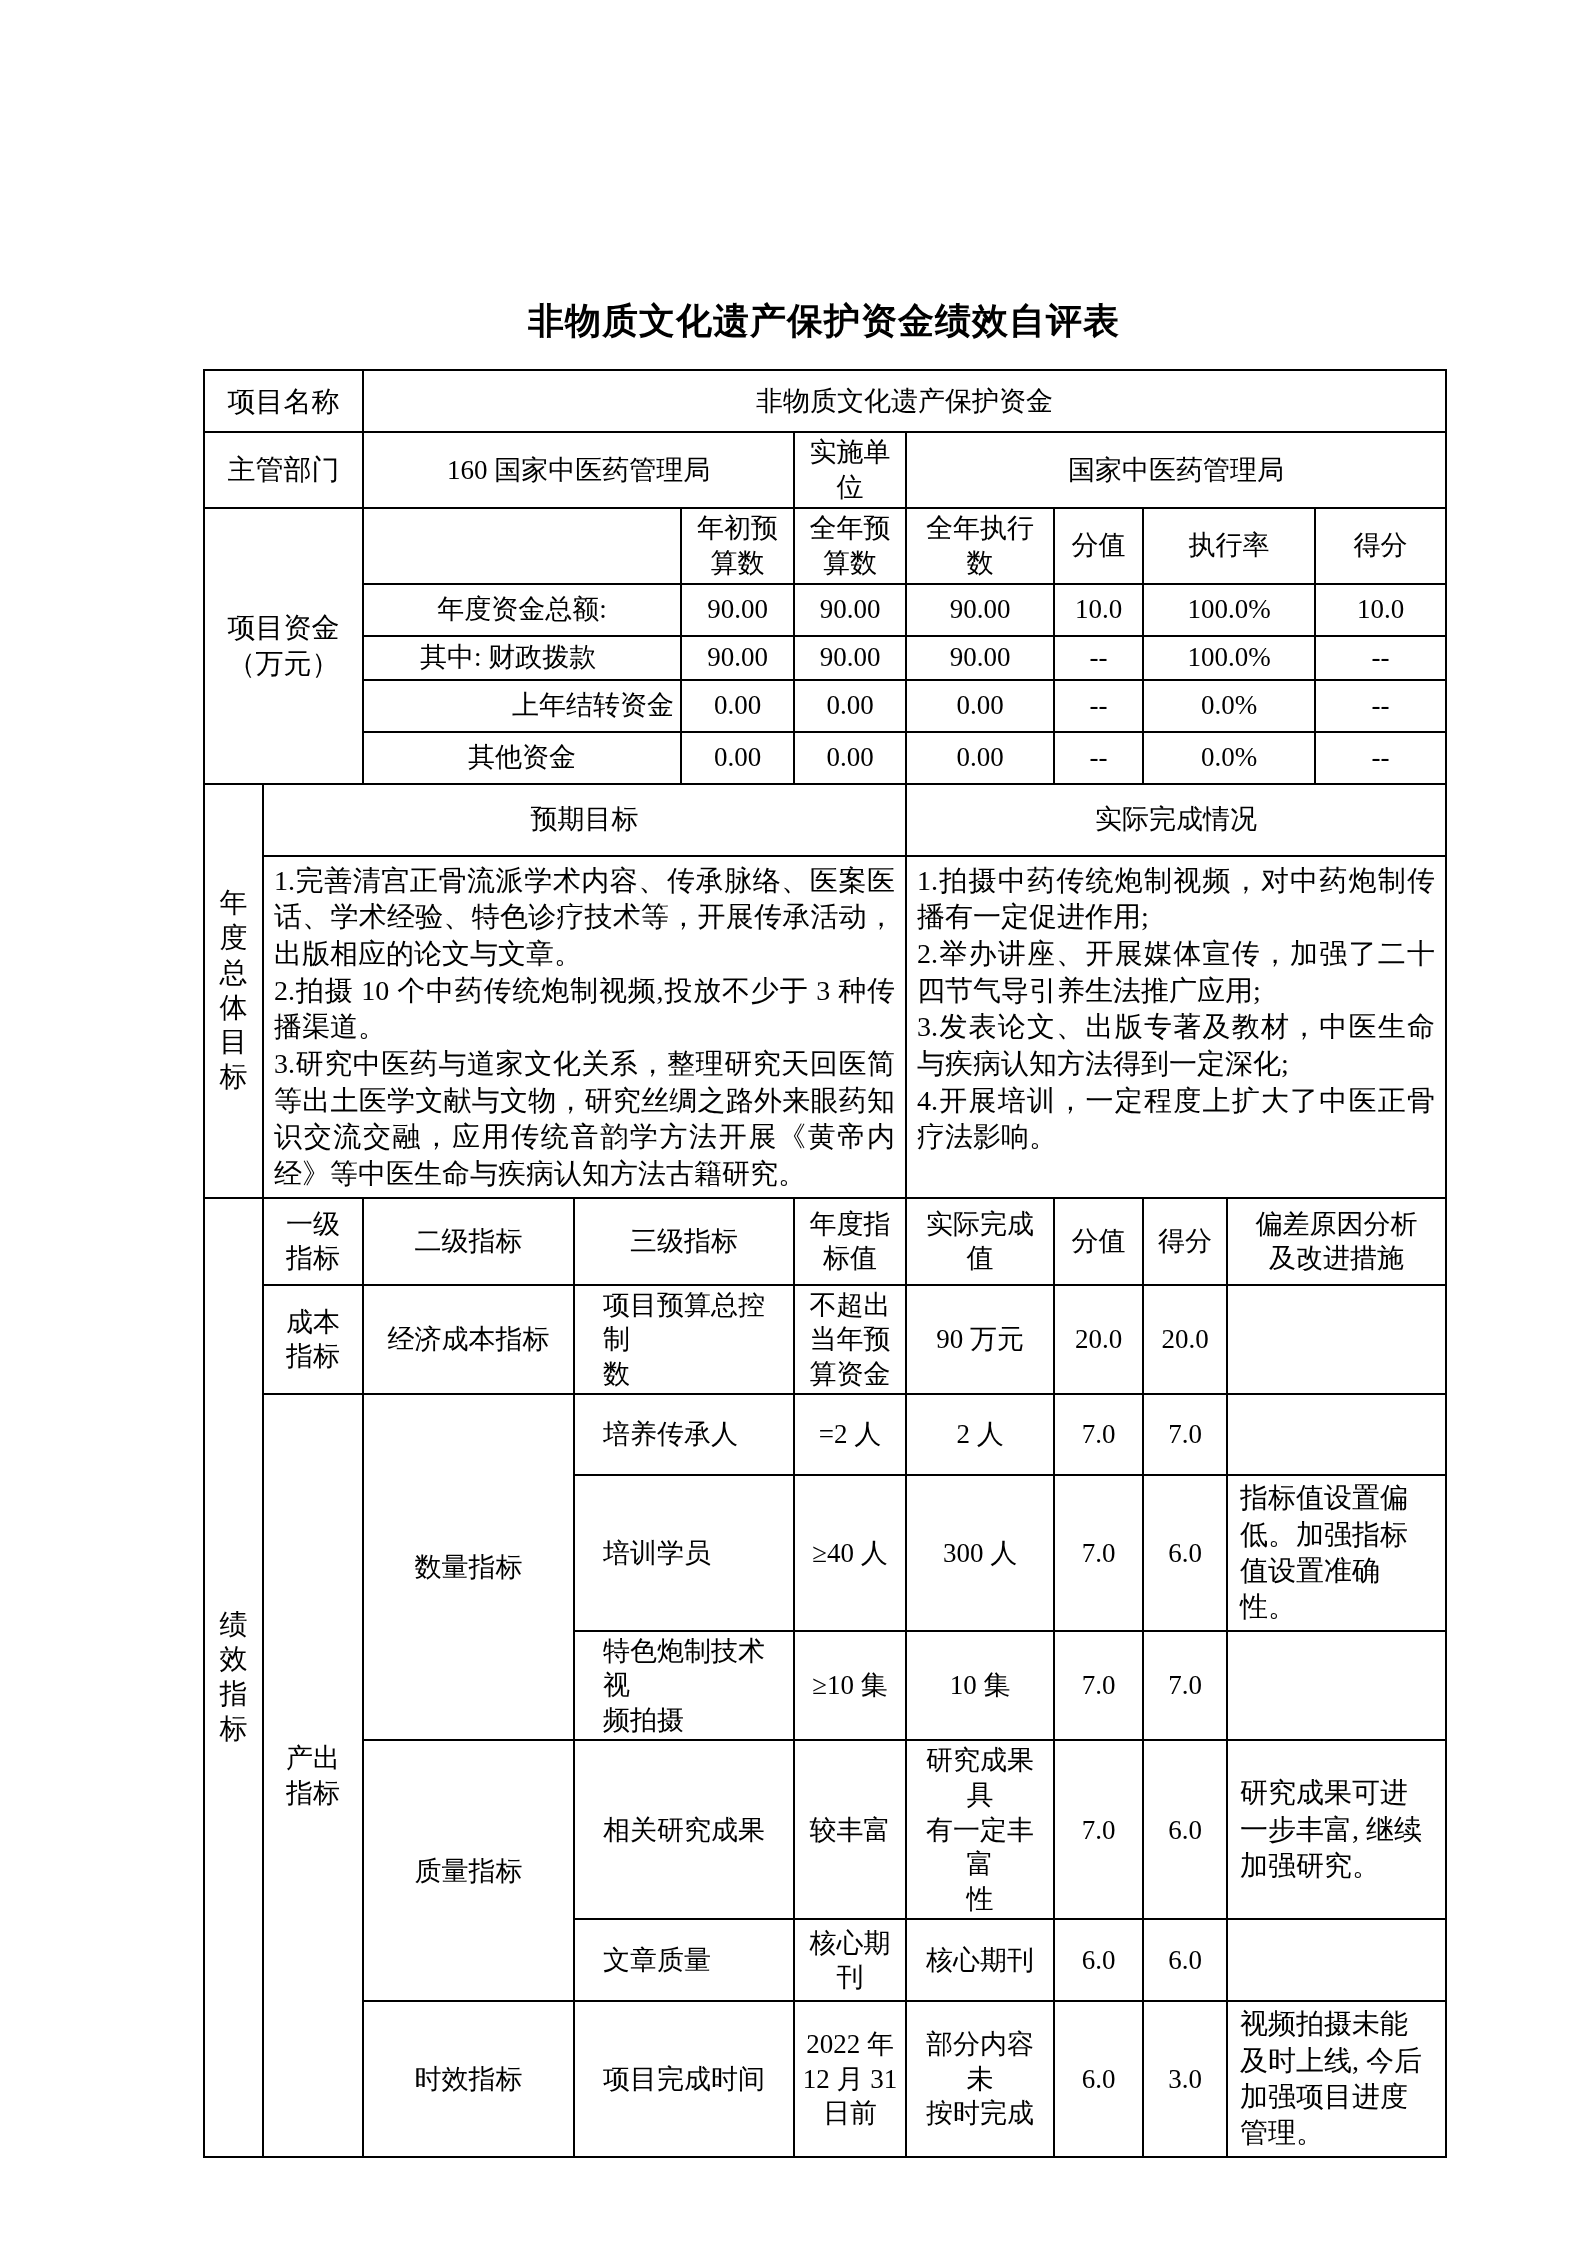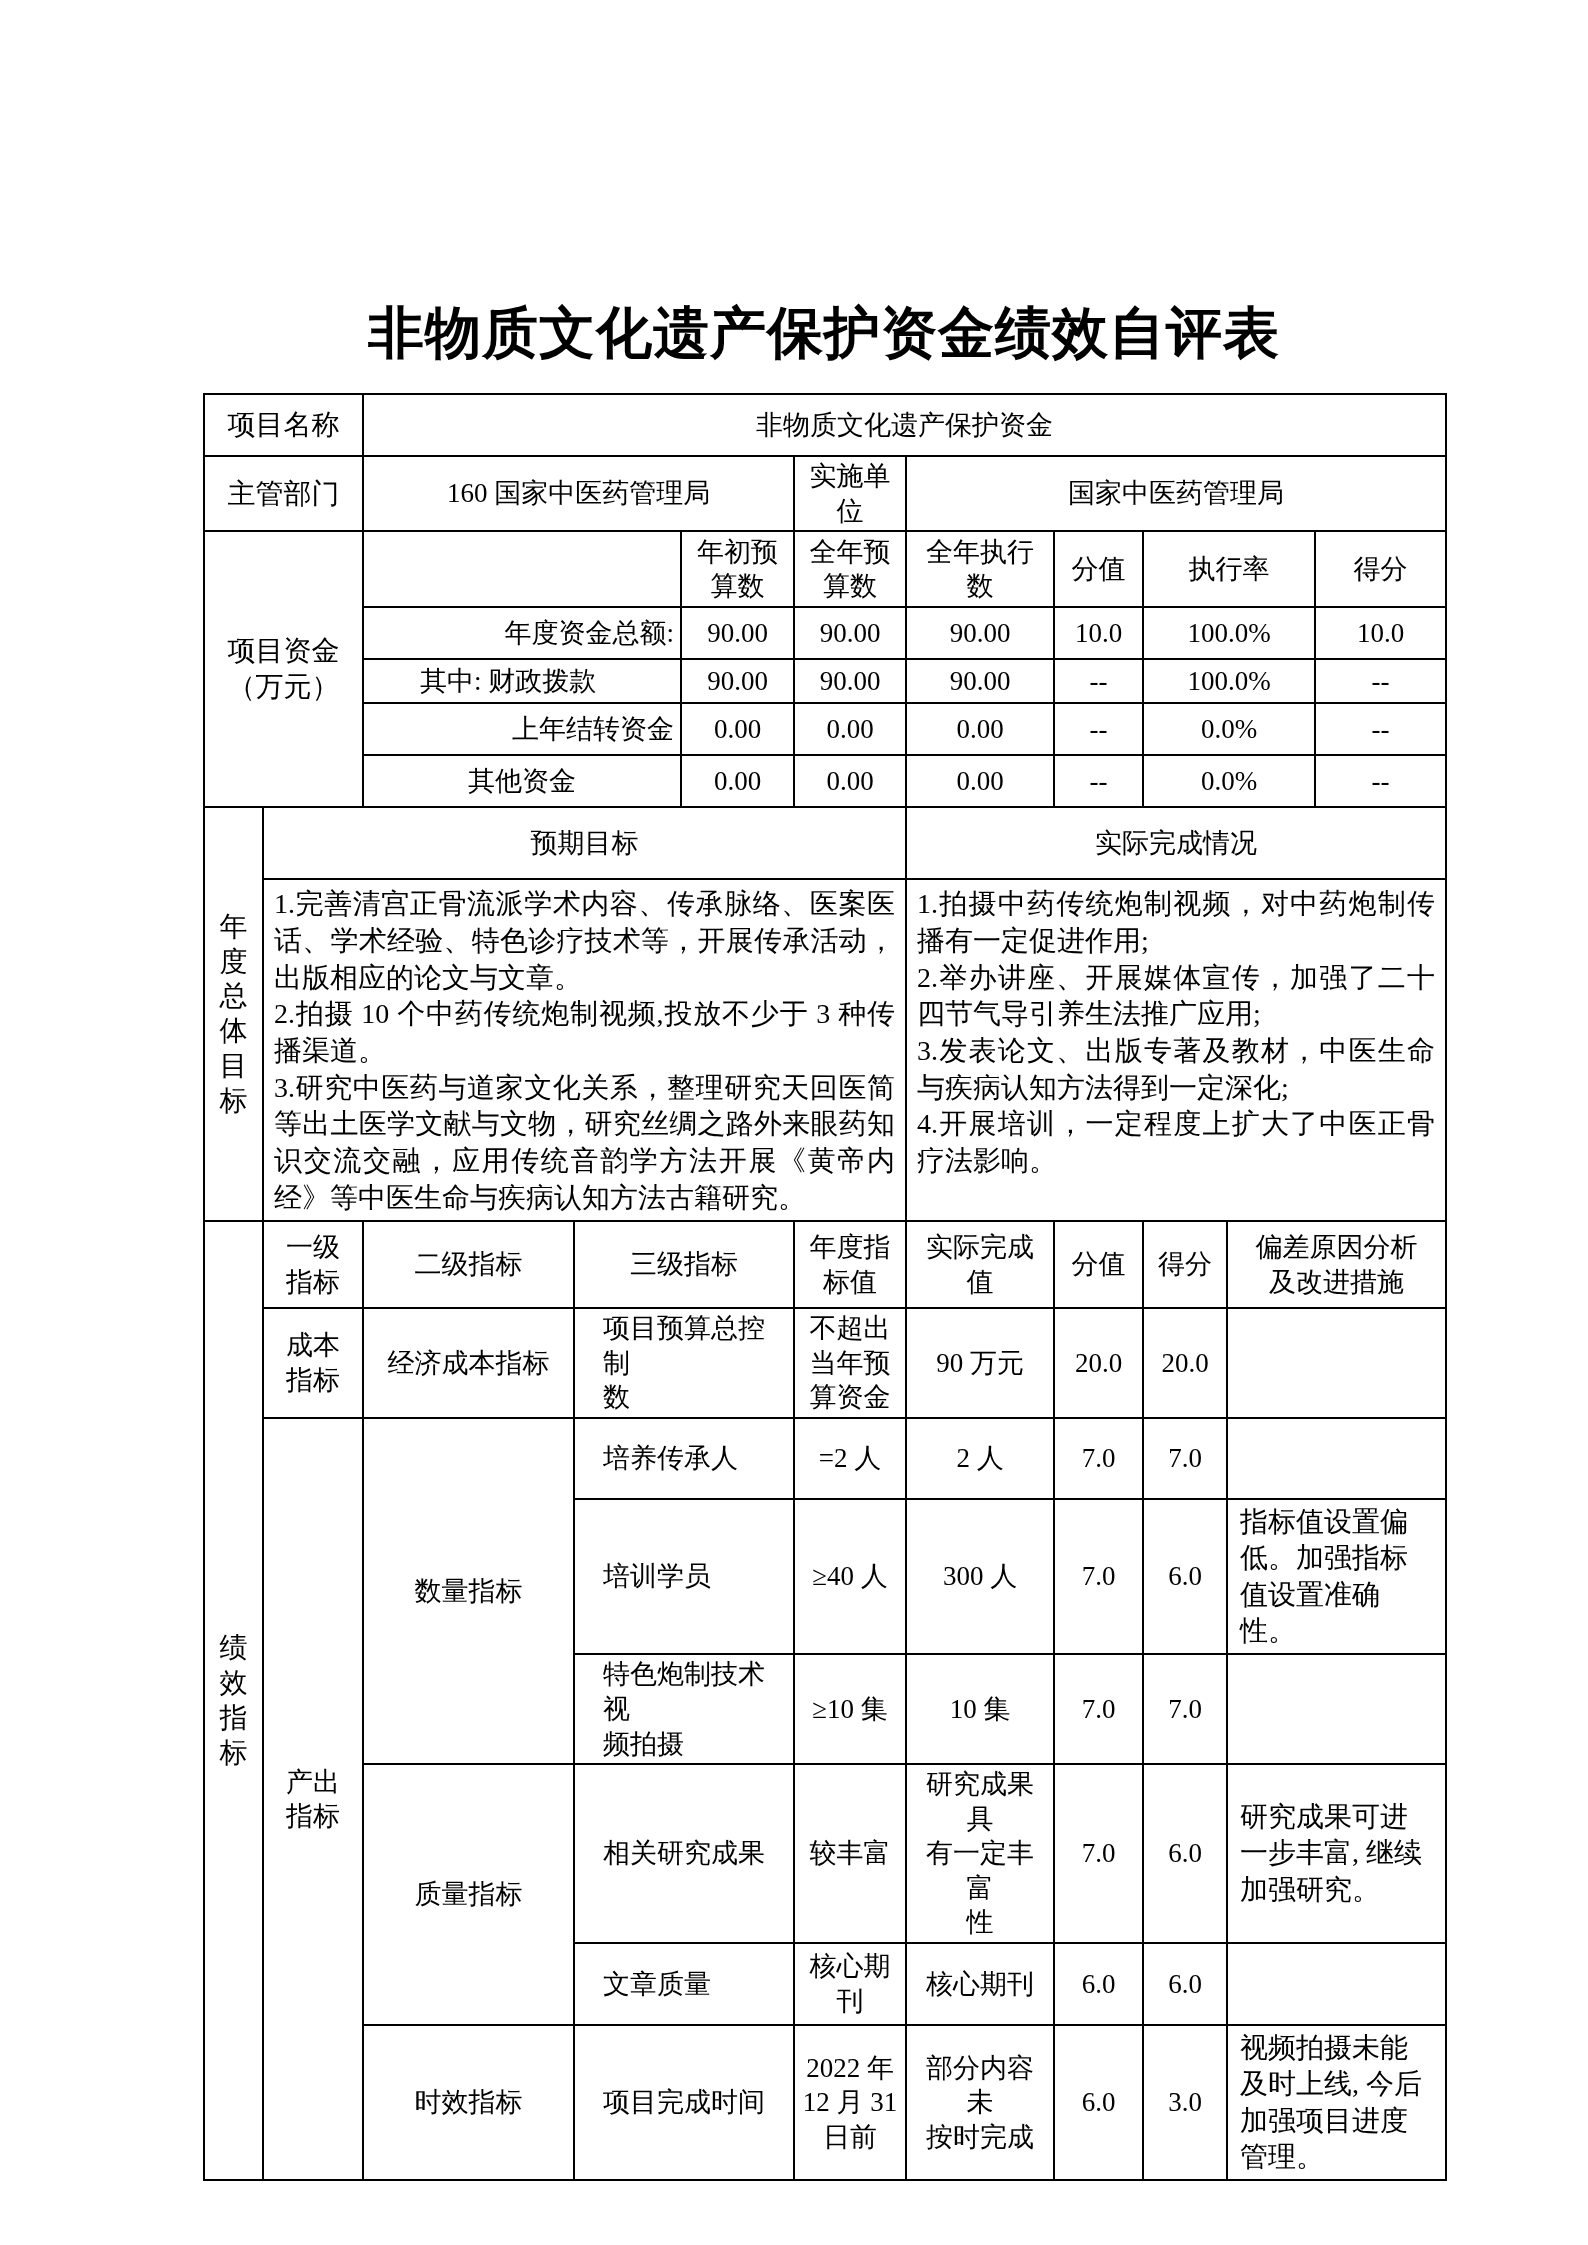--- a/index.html
+++ b/index.html
@@ -13,7 +13,7 @@
   .head-block{margin-left:203px;width:1242px;text-align:center;}
   .title{
     padding-top:300px;
-    font-size:56px;font-weight:bold;line-height:1.18;
+    font-size:36px;font-weight:bold;line-height:1.18;
     letter-spacing:1px;
   }
   .subtitle{margin-top:12px;font-size:29px;line-height:1.1;}

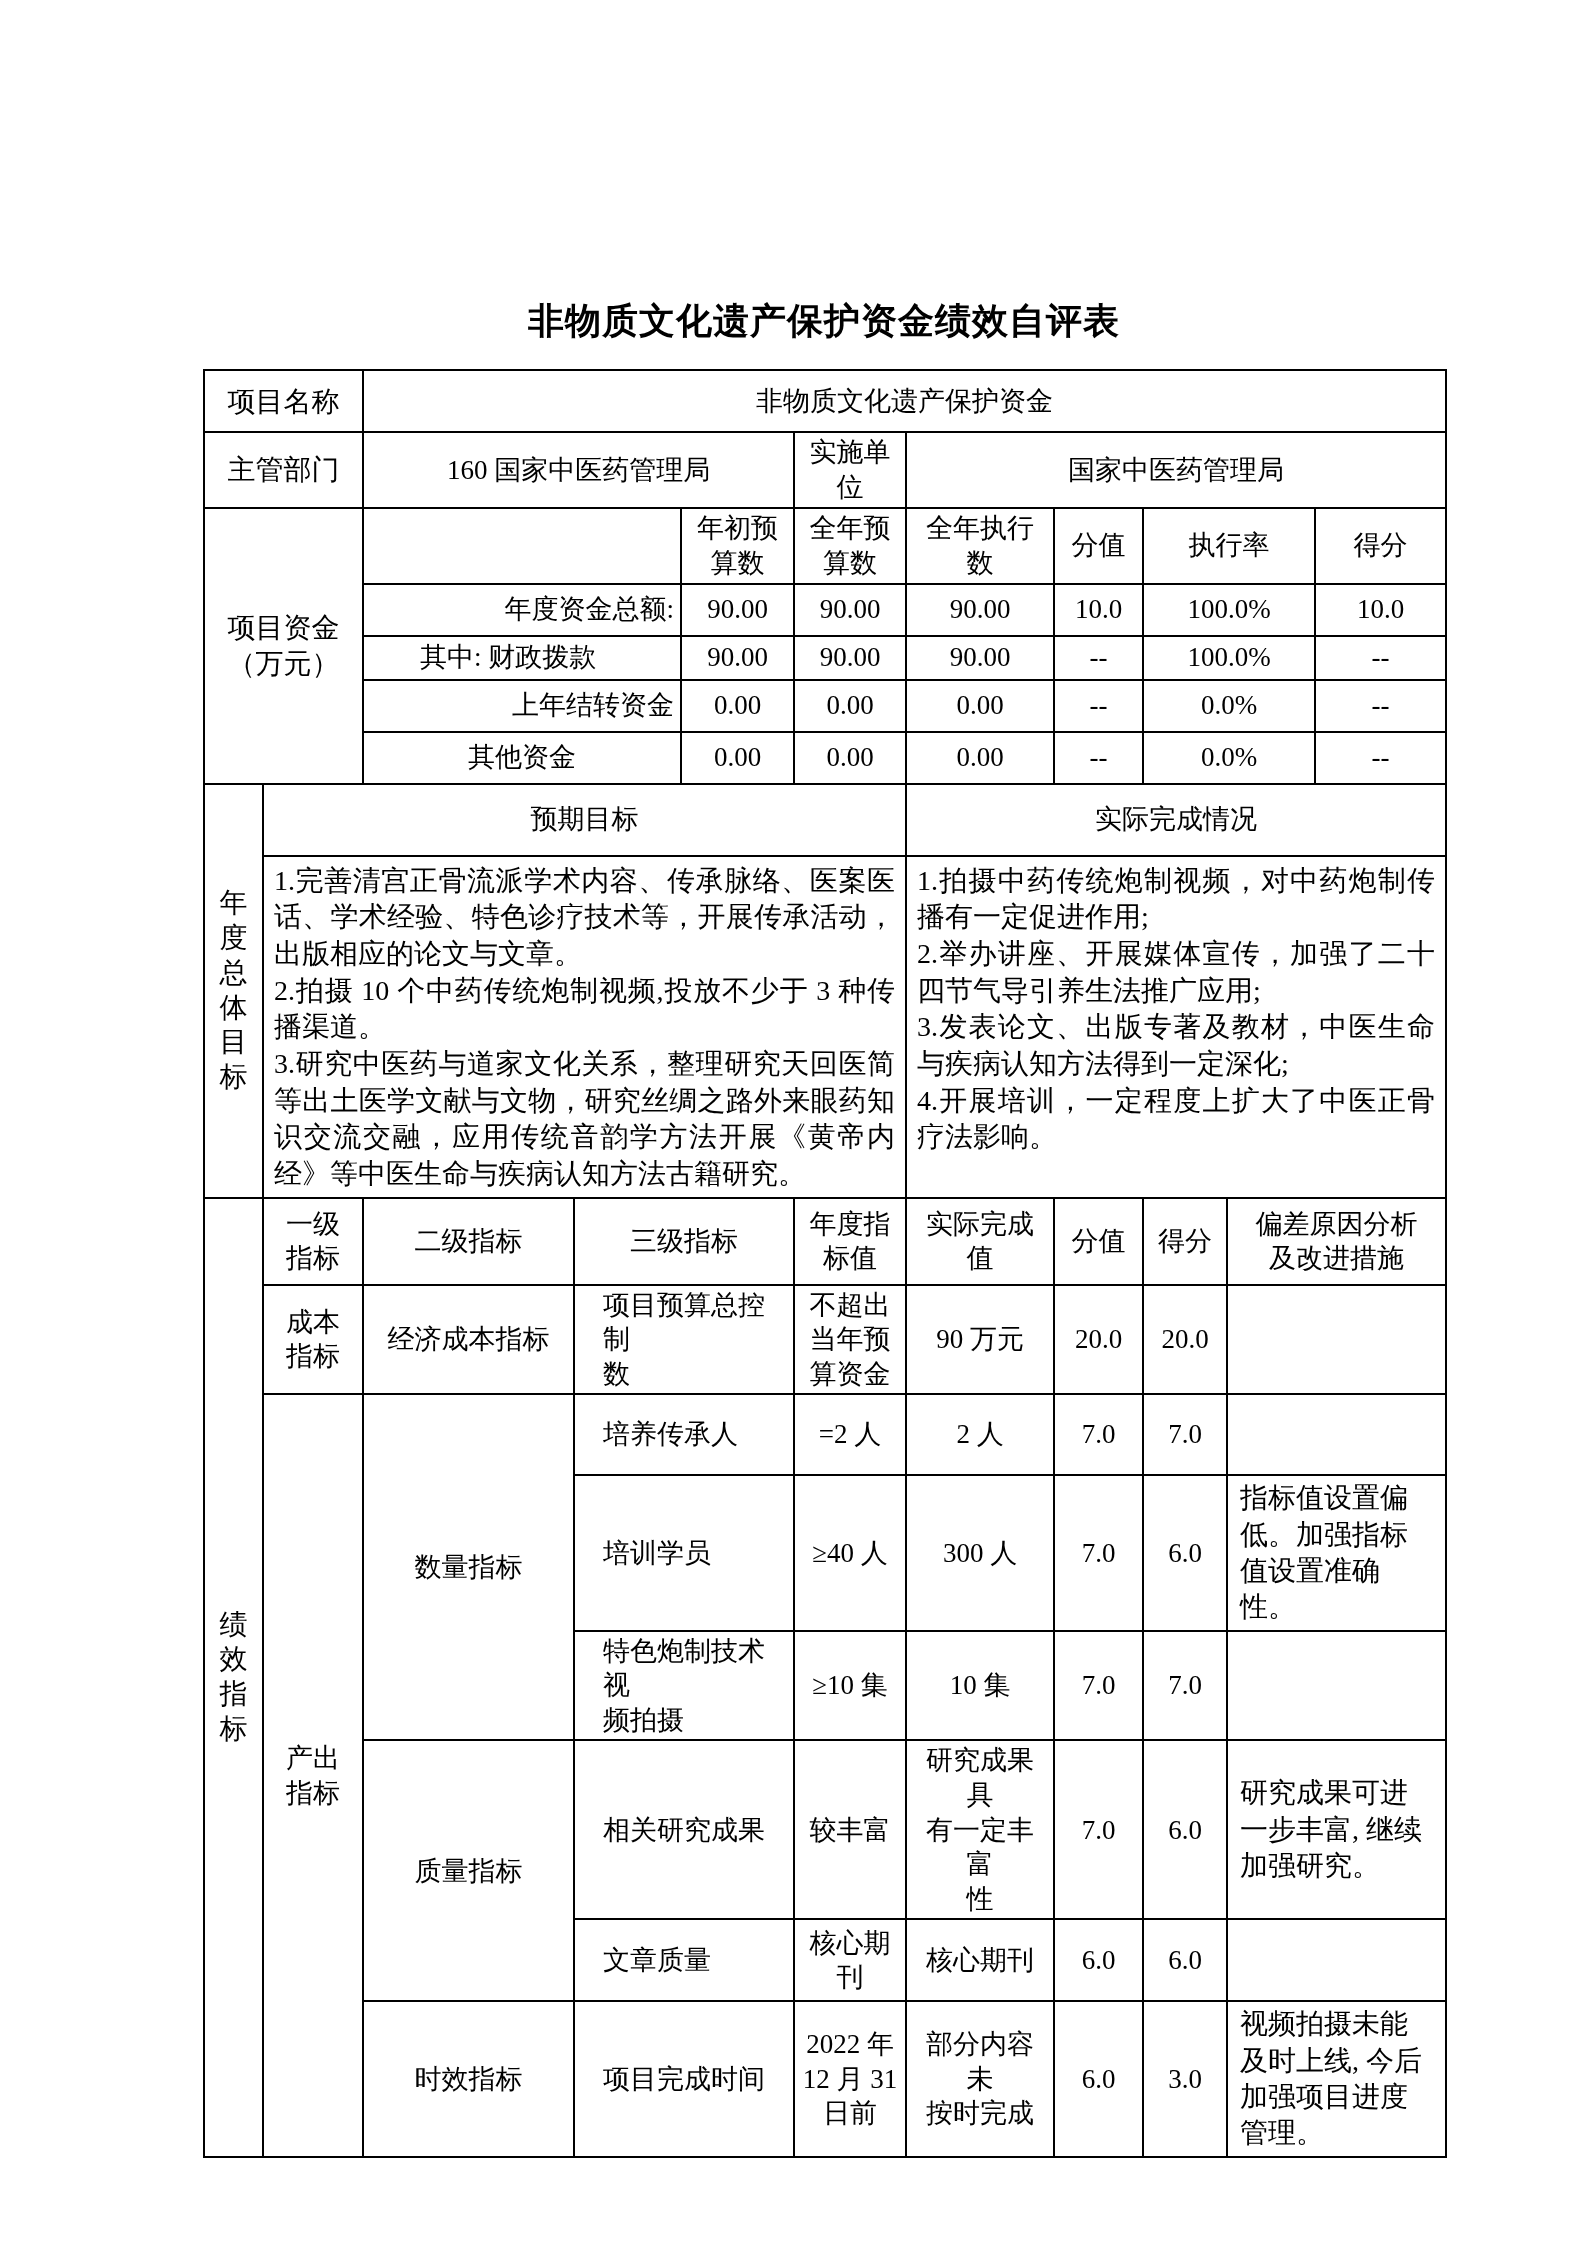--- a/index.html
+++ b/index.html
@@ -39,7 +39,7 @@
     word-break:break-all;white-space:normal;
     text-align:center;
   }
-  .sub-left{text-align:right;}
+  .sub-left{text-align:center;}
   .sub-left2{text-align:left;padding-left:56px;}
   .sub-right{text-align:right;}
   .goaltext{

